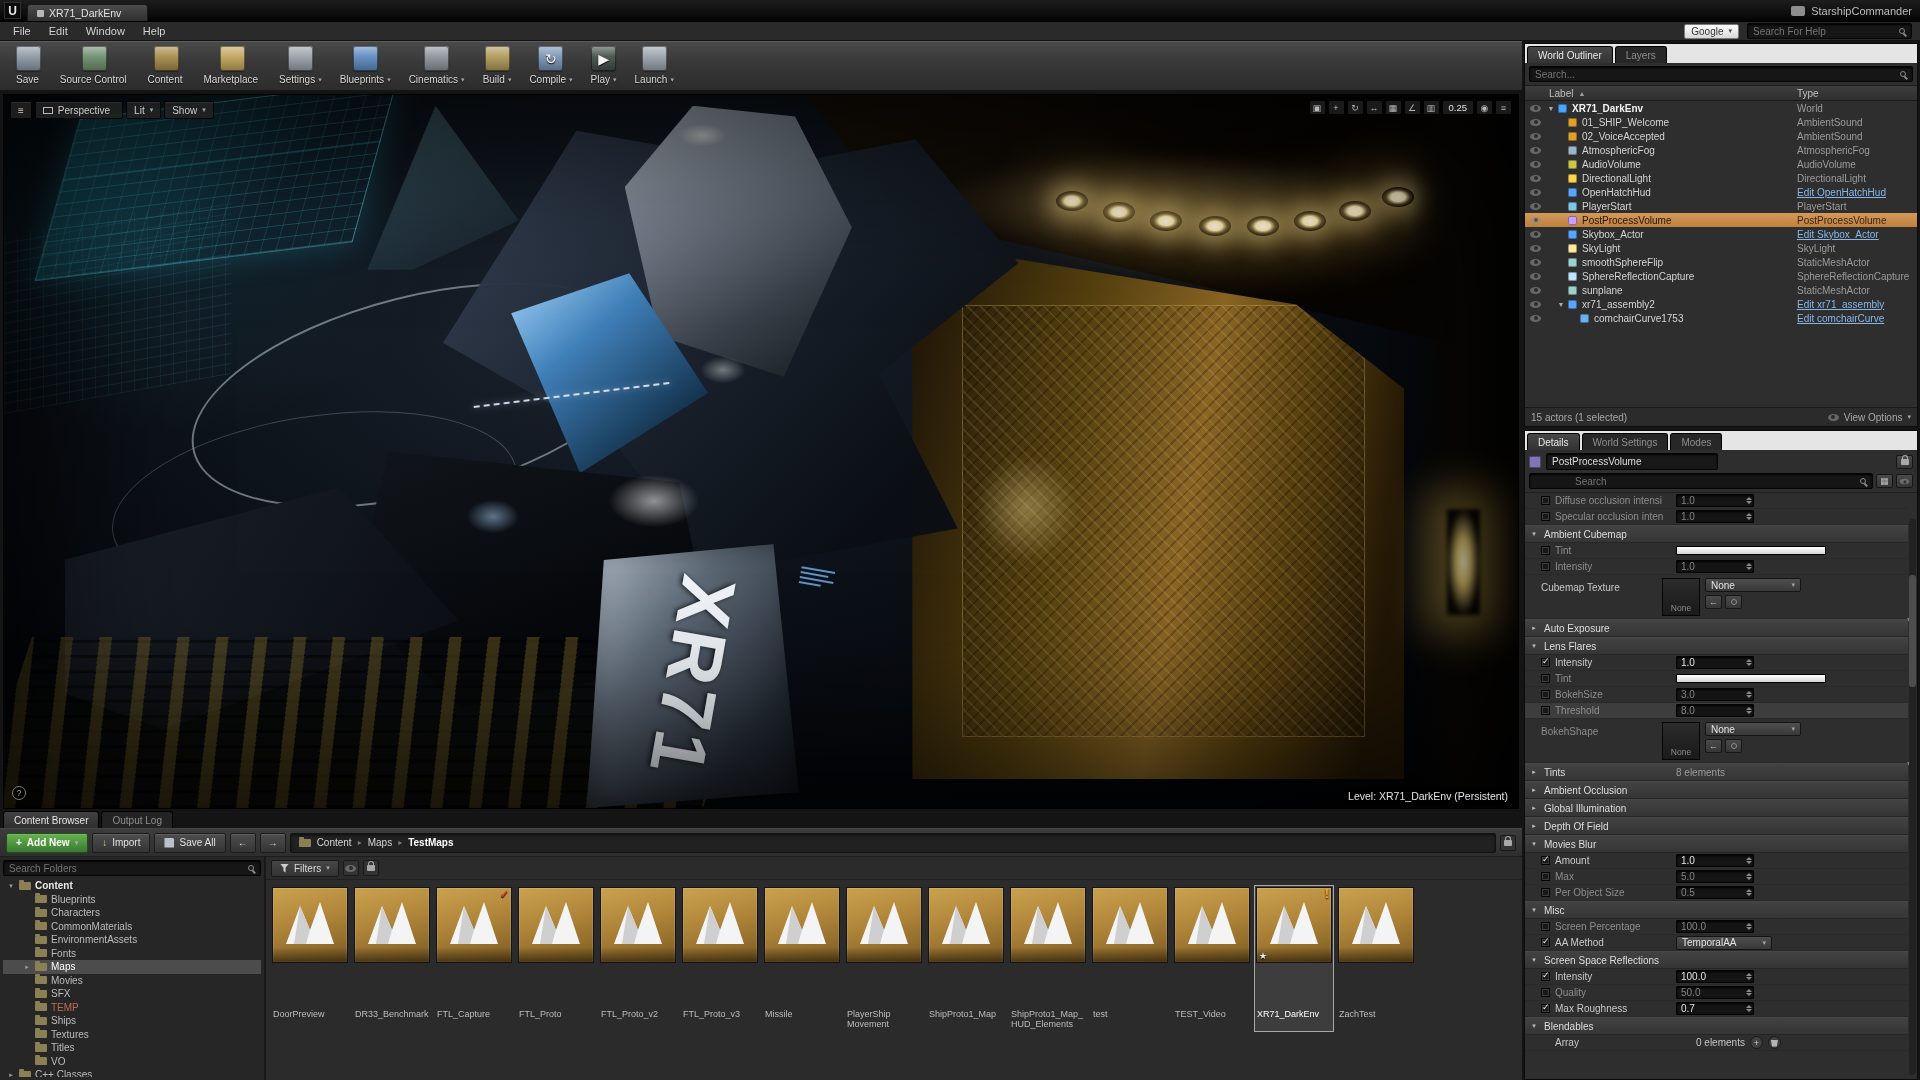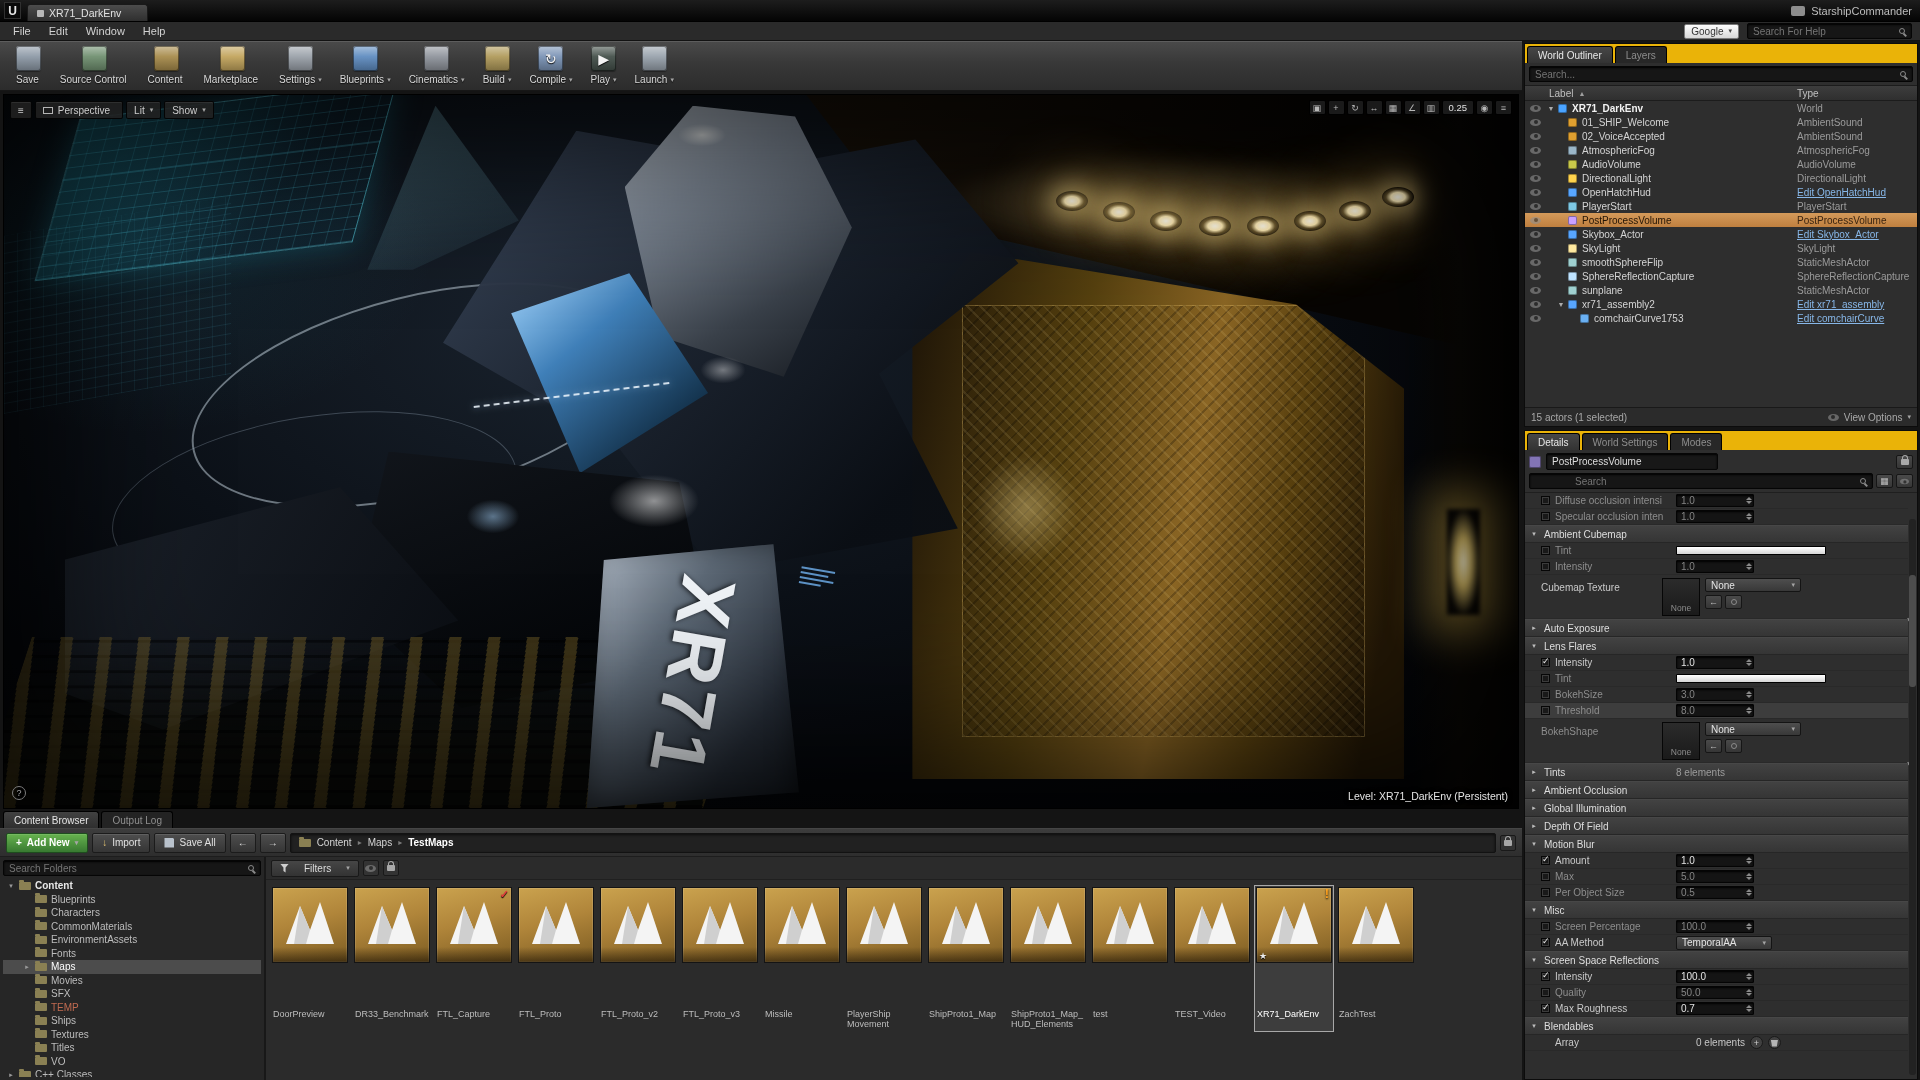--- a/index.html
+++ b/index.html
@@ -205,7 +205,7 @@
   .panel { background:#2e2e2e; border:1px solid #0c0c0c; display:flex; flex-direction:column; }
   .outliner { height:384px; flex:none; }
   .details { flex:1; min-height:0; }
-  .ptabs { height:19px; flex:none; background:#eab308; display:flex; align-items:flex-end; gap:2px; padding:0 2px; }
+  .ptabs { height:19px; flex:none; background:#e5e5e5; display:flex; align-items:flex-end; gap:2px; padding:0 2px; }
   .ptab { height:17px; padding:0 10px; display:flex; align-items:center; font-size:10px; border-radius:3px 3px 0 0;
           background:#272727; color:#8d8d8d; border:1px solid #000; border-bottom:none; }
   .ptab.active { background:linear-gradient(#474747,#333); color:#e8e8e8; }

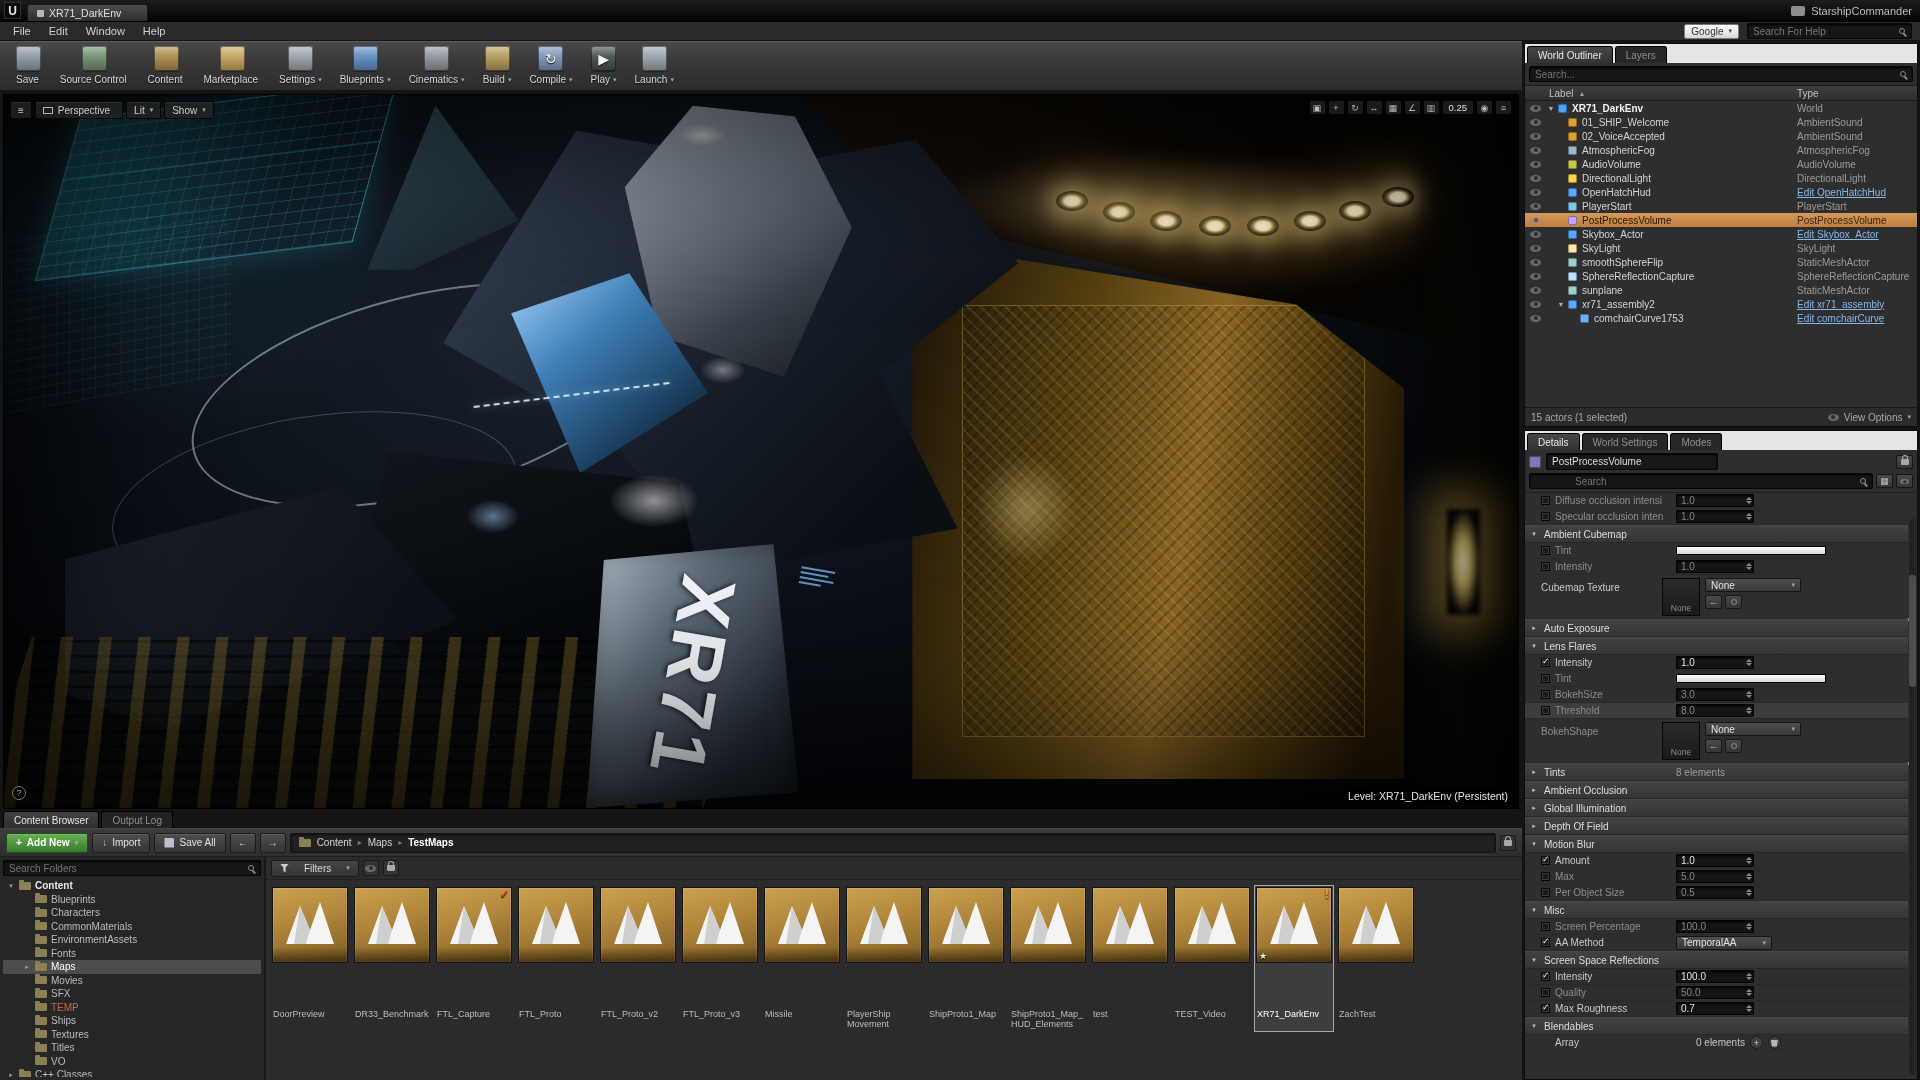--- a/index.html
+++ b/index.html
@@ -1223,7 +1223,7 @@
 
             <div class="d-cat">
               <span class="d-arrow">▾</span>
-              <span>Motion Blur</span>
+              <span>Movies Blur</span>
               <span class="d-cat-extra"></span>
             </div>
 

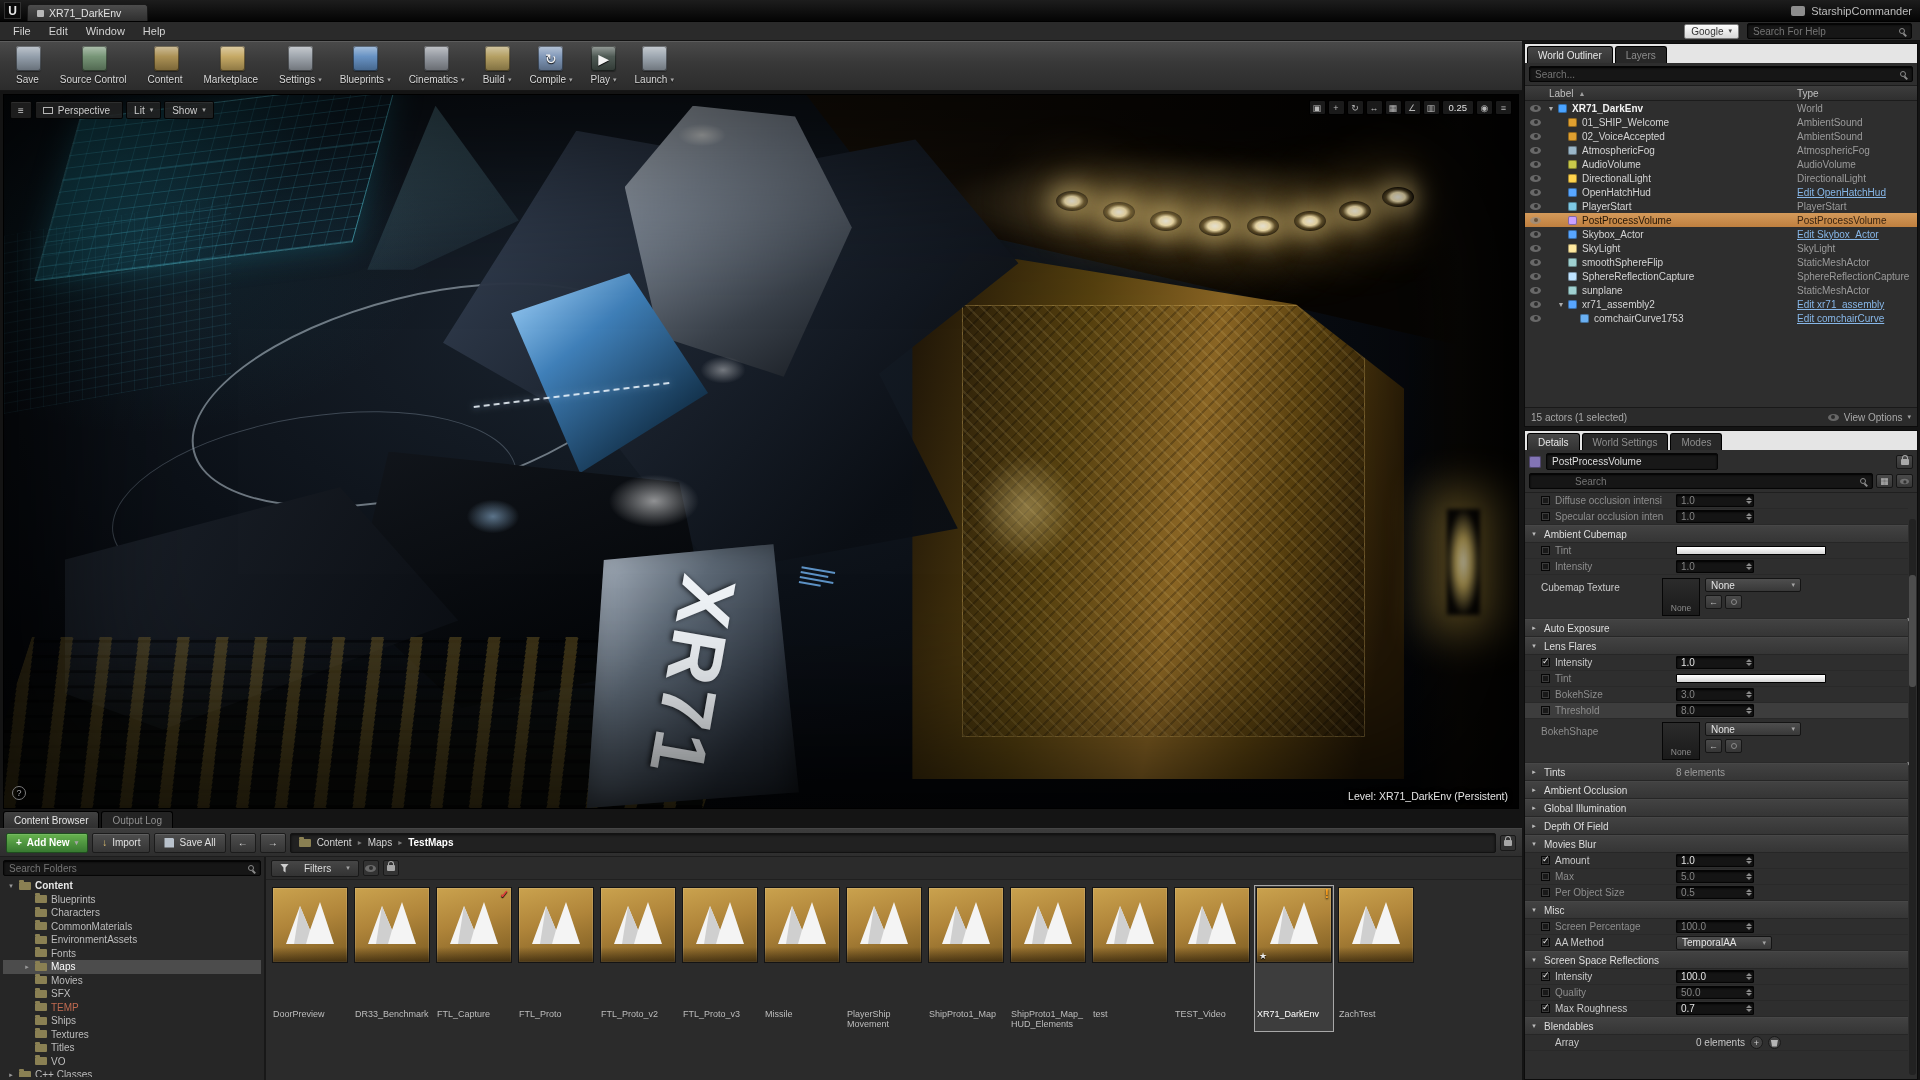--- a/index.html
+++ b/index.html
@@ -180,7 +180,7 @@
   .fold::before { content:""; position:absolute; top:-2px; left:0; width:5px; height:2px; background:inherit; border-radius:1px 1px 0 0; }
   .cb-main { flex:1; min-width:0; display:flex; flex-direction:column; }
   .filter-row { height:23px; flex:none; display:flex; align-items:center; gap:4px; padding:0 5px; border-bottom:1px solid #202020; }
-  .filters-btn { height:17px; display:flex; align-items:center; gap:15px; padding:0 8px; font-size:10px; color:#dcdcdc;
+  .filters-btn { height:17px; display:flex; align-items:center; gap:5px; padding:0 8px; font-size:10px; color:#dcdcdc;
                  background:linear-gradient(#464646,#333); border:1px solid #191919; border-radius:2px; }
   .funnel { width:9px; height:9px; background:#cfcfcf; clip-path:polygon(0 0,100% 0,62% 45%,62% 100%,38% 82%,38% 45%); }
   .asset-search { flex:1; }

